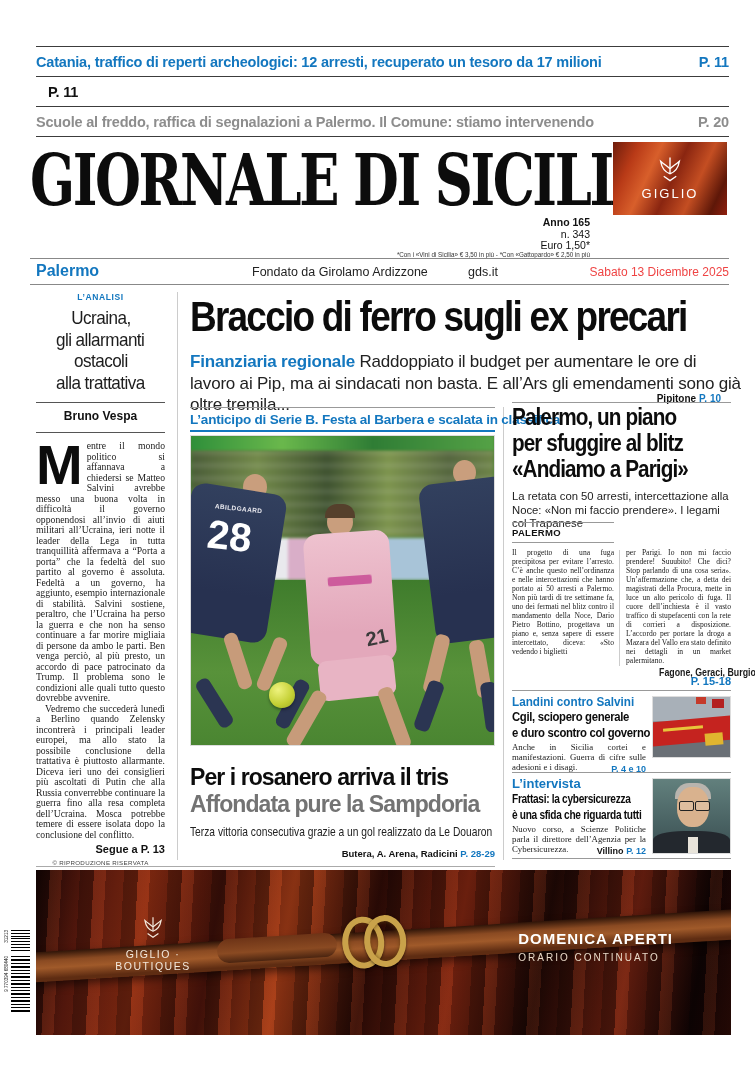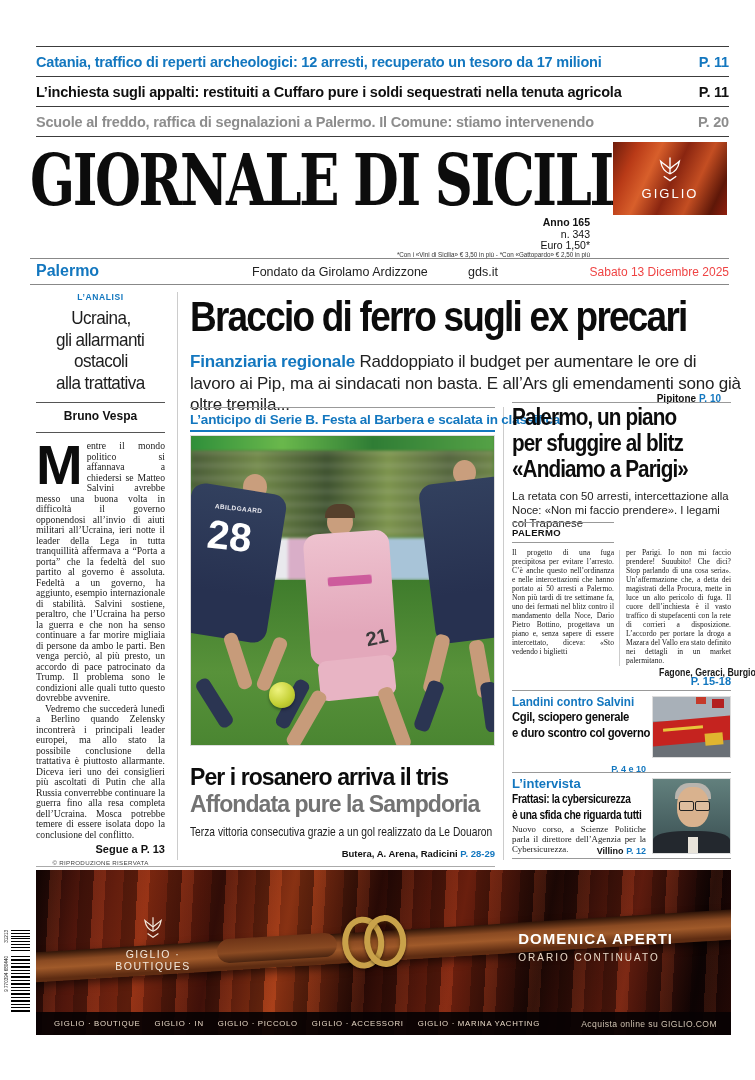--- a/index.html
+++ b/index.html
@@ -149,7 +149,6 @@
       <span class="pg">P. 11</span>
     </div>
     <div class="teaser t-black">
-      <span>L’inchiesta sugli appalti: restituiti a Cuffaro pure i soldi sequestrati nella tenuta agricola</span>
       <span class="pg">P. 11</span>
     </div>
     <div class="teaser t-gray">

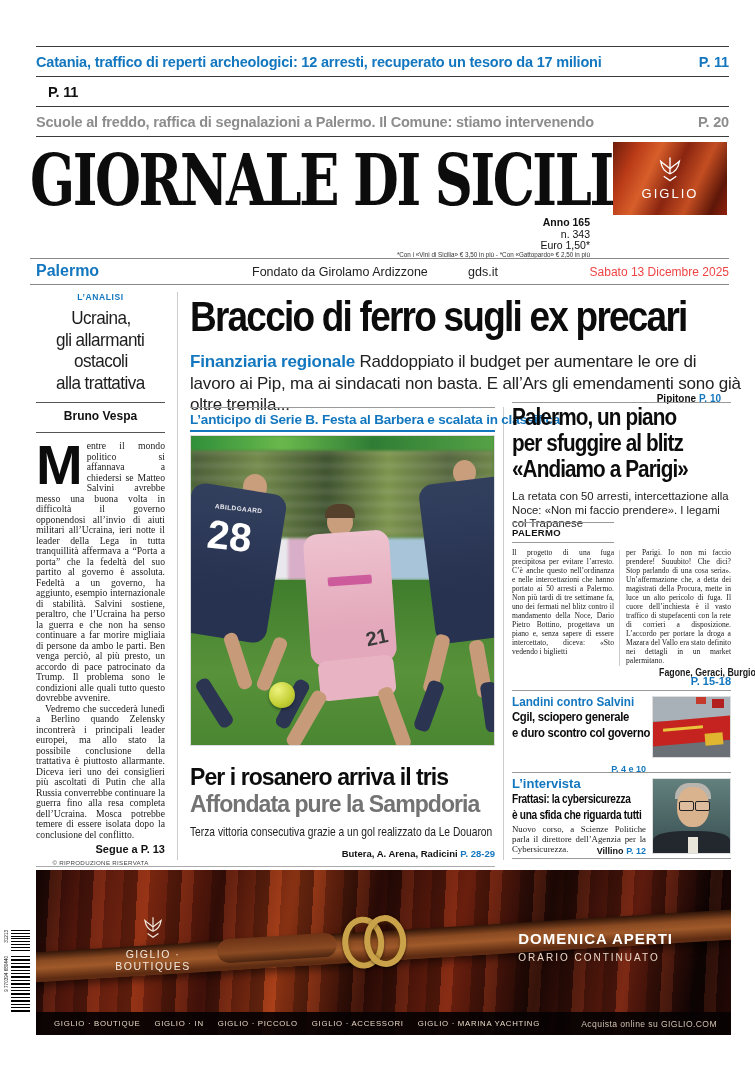--- a/index.html
+++ b/index.html
@@ -285,6 +285,7 @@
   <div class="sec-kick" style="top:694px;"><span class="cx s90">Landini contro Salvini</span></div>
   <div class="sec-h" style="top:709px;"><span class="cx s84">Cgil, sciopero generale</span></div>
   <div class="sec-h" style="top:725px;"><span class="cx s84">e duro scontro col governo</span></div>
+  <div class="sec-body" style="top:743px;">Anche in Sicilia cortei e manifestazioni. Guerra di cifre sulle adesioni e i disagi.</div>
   <div class="sec-pg" style="top:764px;"><span class="b blue">P. 4 e 10</span></div>
   <div class="mini" style="top:696px;height:62px;background:linear-gradient(180deg,#a8b0b8 0 40%,#8d959c 40% 60%,#6a7076 60% 100%);">
     <div style="position:absolute;left:-4px;top:22px;width:110%;height:24px;background:#c5231f;transform:rotate(-5deg);"></div>

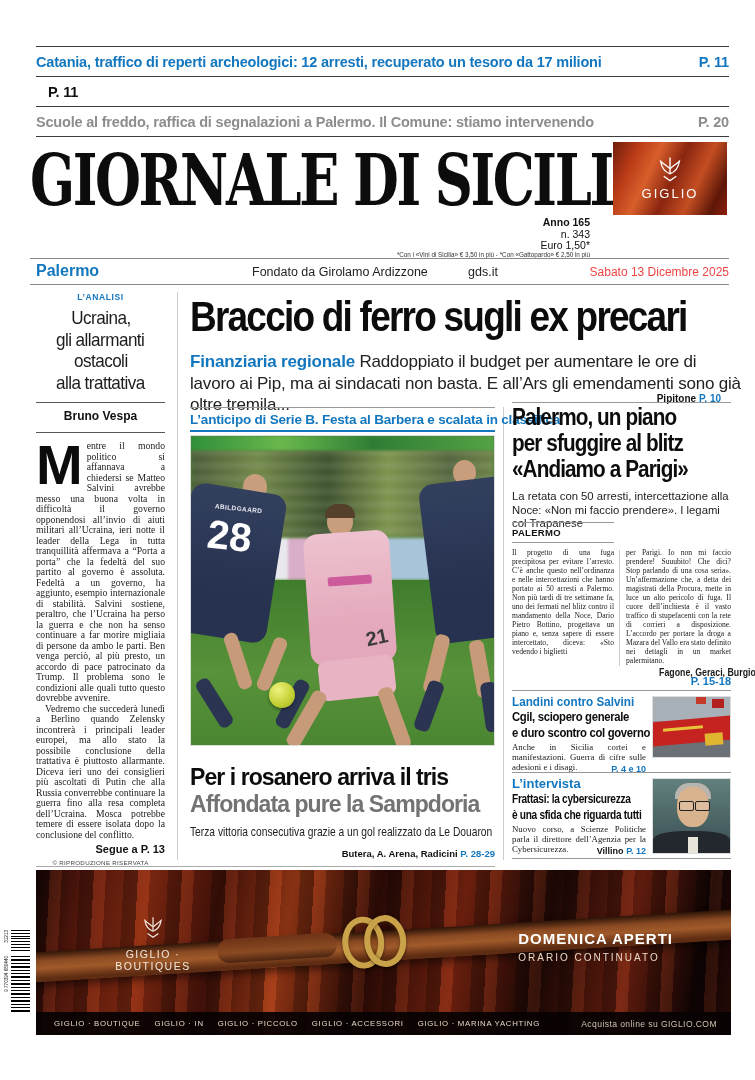--- a/index.html
+++ b/index.html
@@ -338,14 +338,6 @@
       <div class="l1">DOMENICA APERTI</div>
       <div class="l2">ORARIO CONTINUATO</div>
     </div>
-    <div class="ad-nav">
-      <span class="it">GIGLIO · BOUTIQUE</span>
-      <span class="it">GIGLIO · IN</span>
-      <span class="it">GIGLIO · PICCOLO</span>
-      <span class="it">GIGLIO · ACCESSORI</span>
-      <span class="it">GIGLIO · MARINA YACHTING</span>
-      <span class="shop">Acquista online su GIGLIO.COM</span>
-    </div>
   </div>
 
   <div class="bc">

